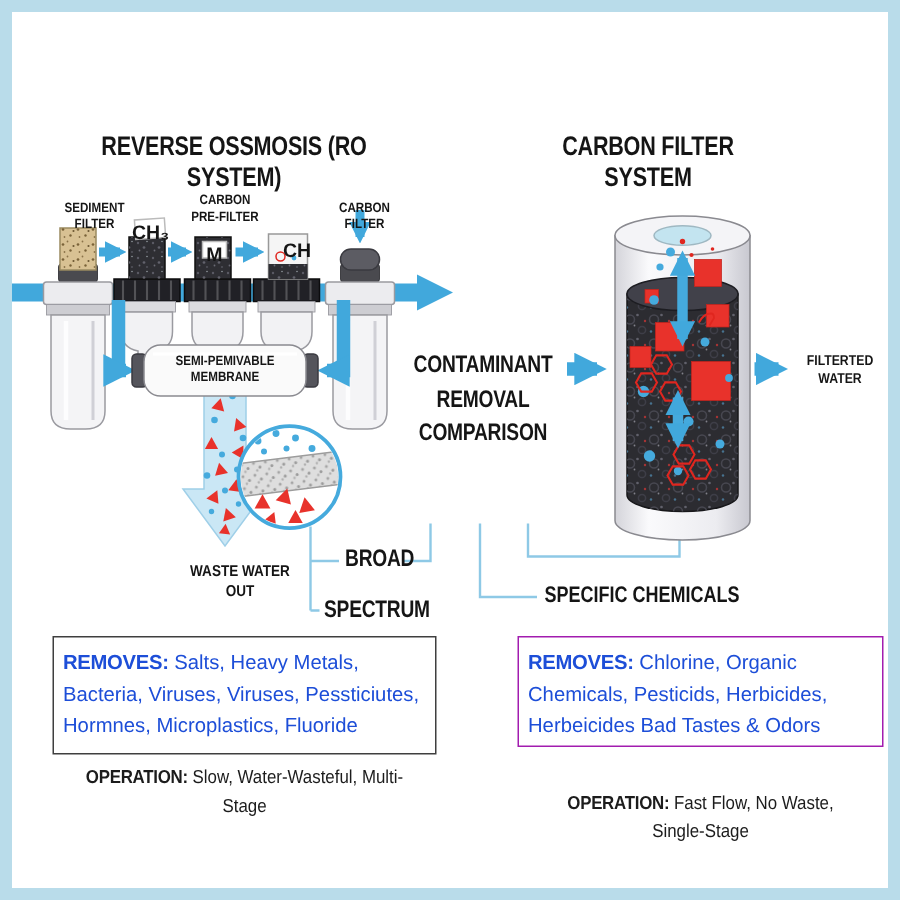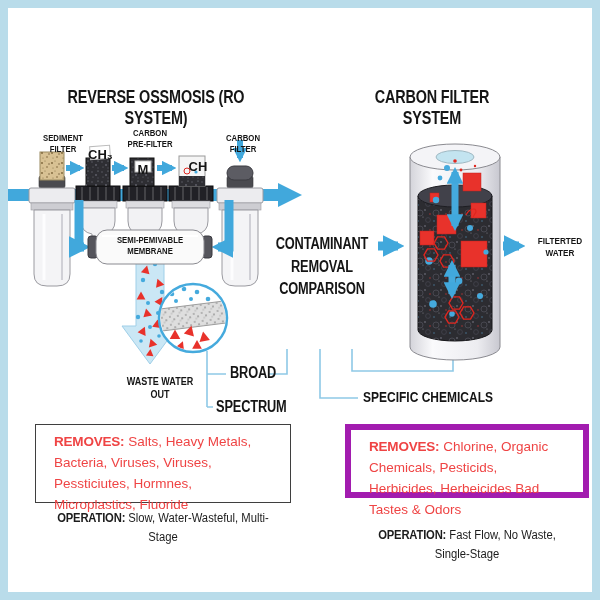--- a/index.html
+++ b/index.html
@@ -18,7 +18,7 @@
   .chip{font-size:13px;font-weight:bold;}
   .big{font-size:16px;letter-spacing:-.2px;}
   .comparison{font-size:16px;line-height:1.42;letter-spacing:-.2px;}
-  .box{position:absolute;box-sizing:border-box;background:#fff;font-size:13.5px;line-height:1.55;color:#ef4444;padding:7px 18px;font-weight:normal;}
+  .box{position:absolute;box-sizing:border-box;background:#fff;font-size:13.5px;line-height:1.55;color:#1d4ed8;padding:7px 6px;font-weight:normal;}
   .box b,.op b{font-weight:bold;letter-spacing:-.2px;}
   .boxL{border:1.5px solid #3f3f3f;}
   .boxR{border:6px solid #a21caf;}

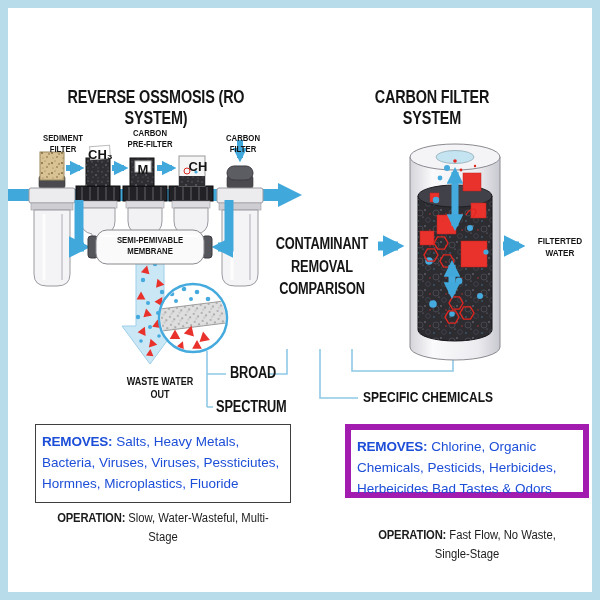--- a/index.html
+++ b/index.html
@@ -21,7 +21,7 @@
   .box{position:absolute;box-sizing:border-box;background:#fff;font-size:13.5px;line-height:1.55;color:#1d4ed8;padding:7px 6px;font-weight:normal;}
   .box b,.op b{font-weight:bold;letter-spacing:-.2px;}
   .boxL{border:1.5px solid #3f3f3f;}
-  .boxR{border:6px solid #a21caf;}
+  .boxR{border:1px solid #a21caf;}
   .op{position:absolute;font-size:12.5px;line-height:1.5;color:#1c1c1c;text-align:center;transform:scaleX(.9);transform-origin:50% 50%;}
 </style>
 </head>

